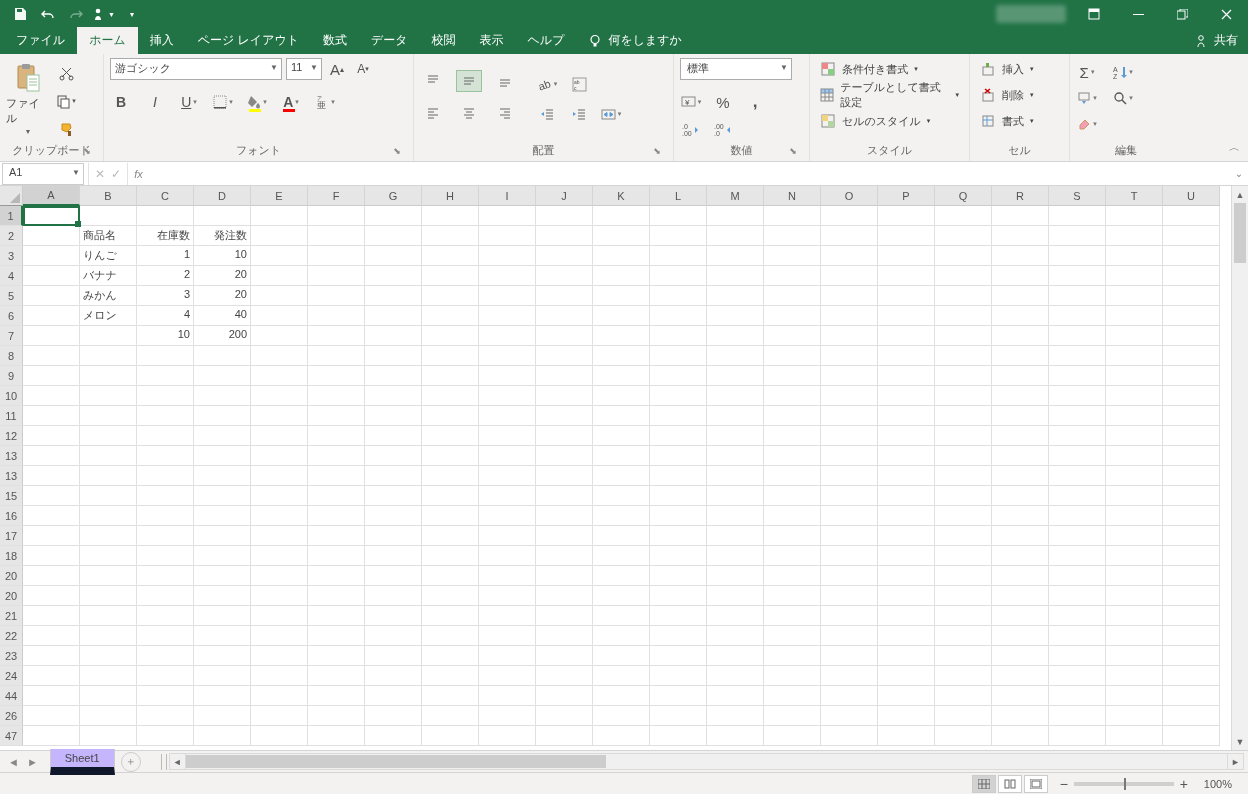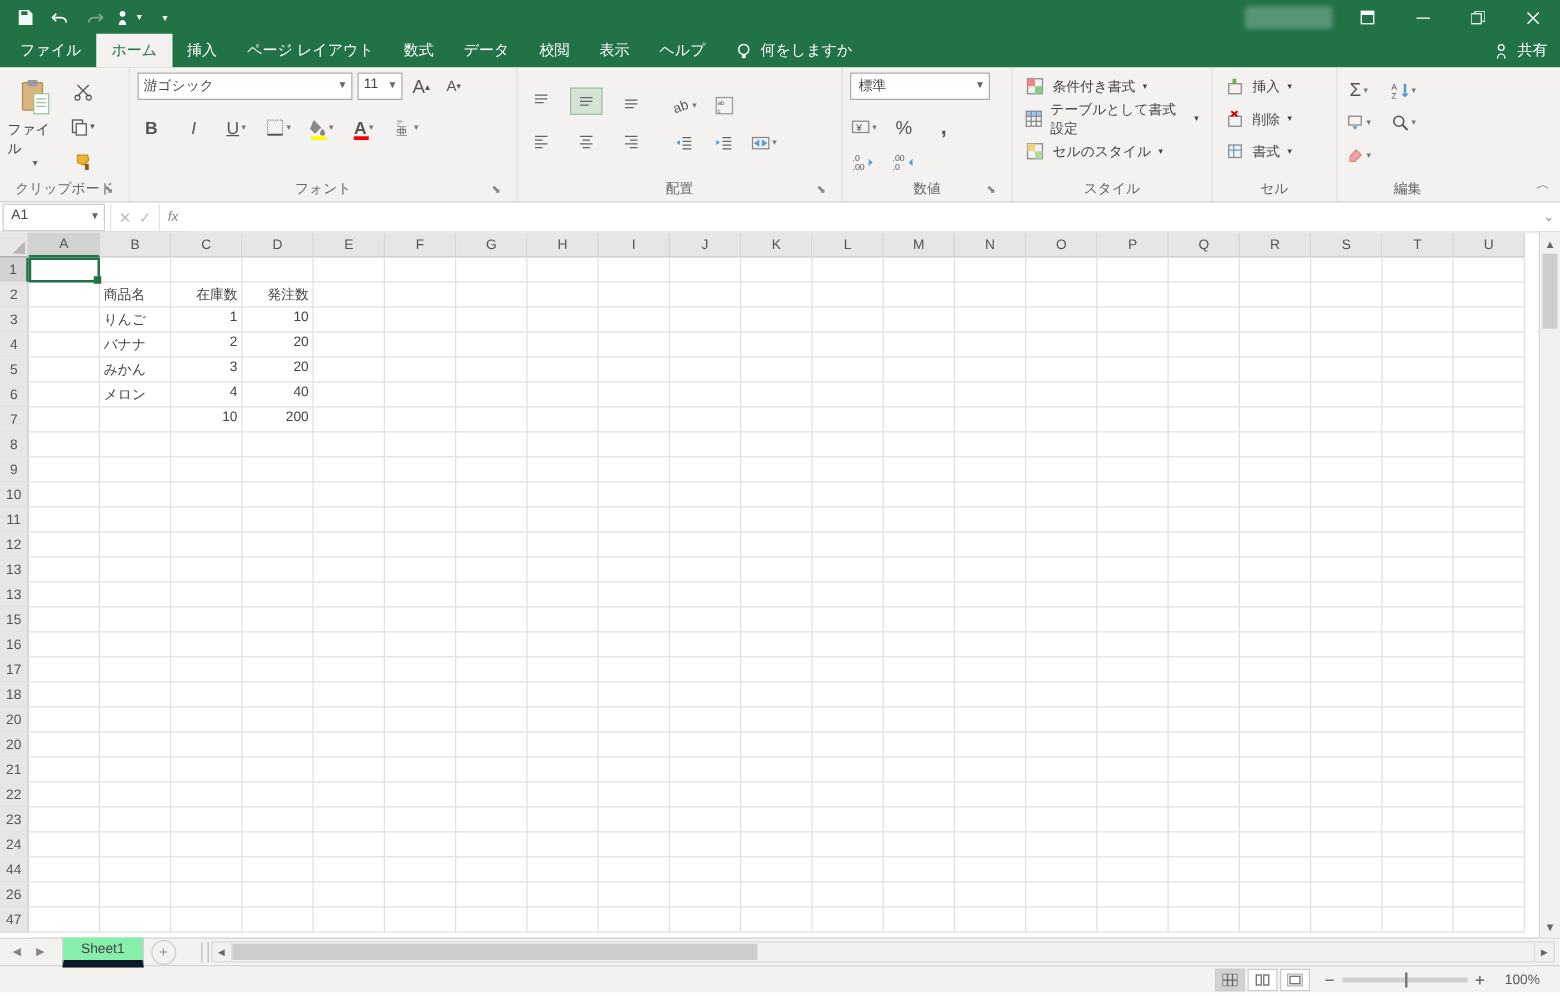--- a/index.html
+++ b/index.html
@@ -71,7 +71,7 @@
 .vs-thumb{position:absolute;top:0;left:2px;right:2px;height:60px;background:#cdcdcd}
 .tabs-bar{height:22px;border-top:1px solid #d4d4d4;display:flex;align-items:center;background:#f3f2f1;font-size:11px}
 .tab-nav{padding:0 8px;color:#888;display:flex;gap:8px}
-.sheet-tab{padding:3px 14px;background:#86efac;border:1px solid #ccc;border-bottom:6px solid #0f172a;border-top:none;margin-left:4px}
+.sheet-tab{padding:3px 14px;background:#c4b5fd;border:1px solid #ccc;border-bottom:8px solid #0f172a;border-top:none;margin-left:4px}
 .add-sheet{width:20px;height:20px;display:flex;align-items:center;justify-content:center;color:#888;margin-left:6px;border:1px solid #ccc;border-radius:10px;font-size:11px}
 .hscroll{flex:1;display:flex;align-items:center;margin-left:20px;margin-right:4px}
 .hs-split{width:6px;height:16px;border-left:1px solid #bbb;border-right:1px solid #bbb;margin-right:2px}

